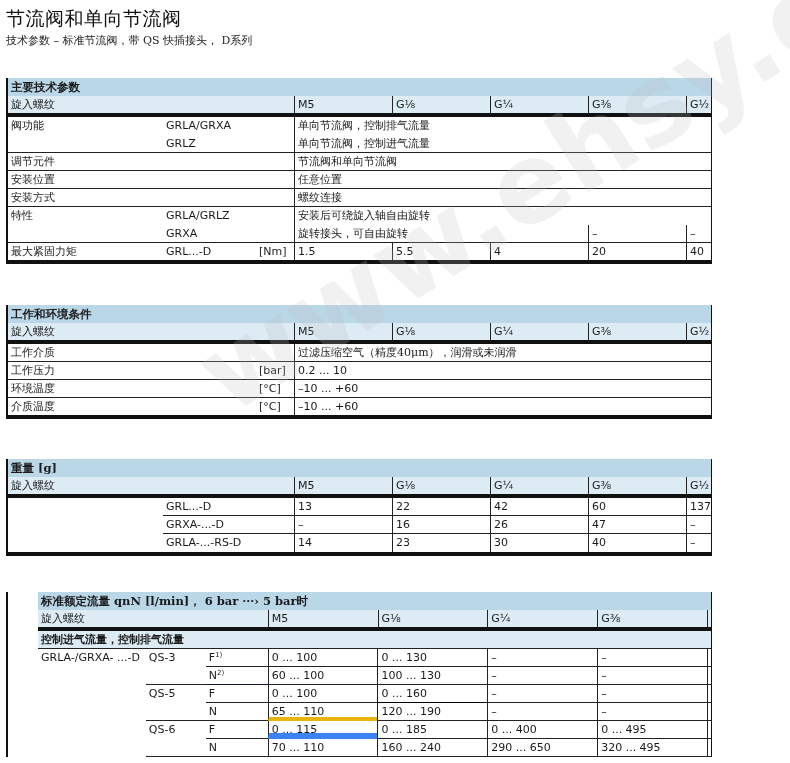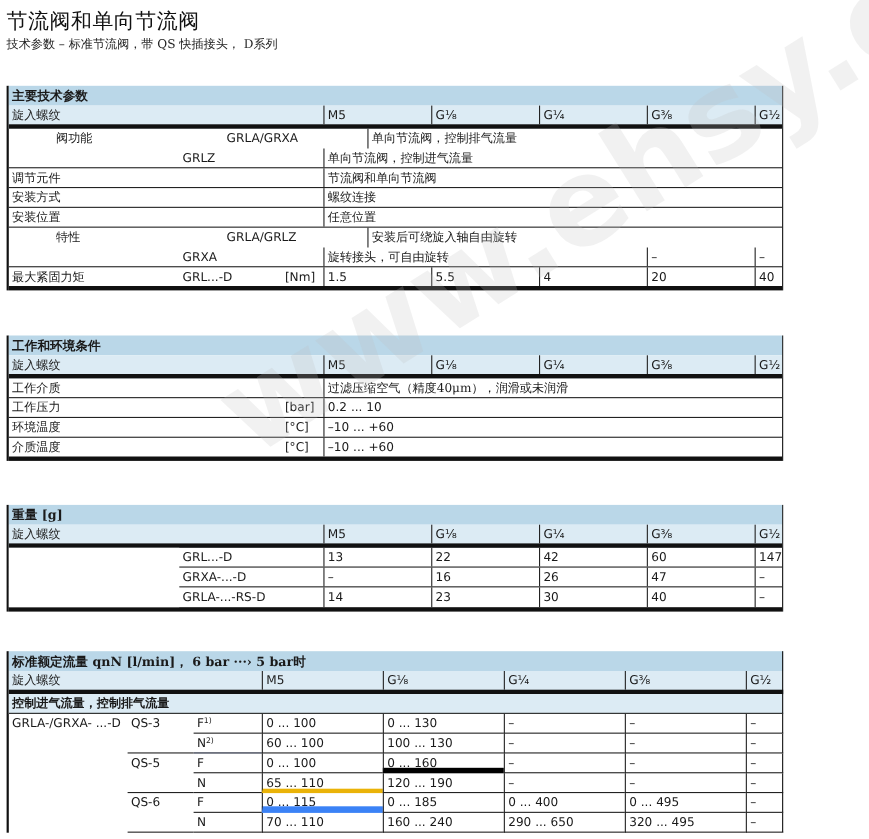--- a/index.html
+++ b/index.html
@@ -31,7 +31,7 @@
   .wBL { width: 230px; }
   .wbc { width: 110px; }
 
-  .nob { border-bottom: none !important; padding-left: 40px; }
+  .nob { border-bottom: none !important; }
   .sup { font-size: 7px; vertical-align: top; position: relative; top: -2px; }
 
   .wm { position: absolute; left: 175px; top: 330px; font-size: 110px; font-weight: bold; color: rgba(190,190,190,0.22); transform: rotate(-32deg); transform-origin: left top; white-space: nowrap; pointer-events: none; font-family: "DejaVu Sans", sans-serif; }

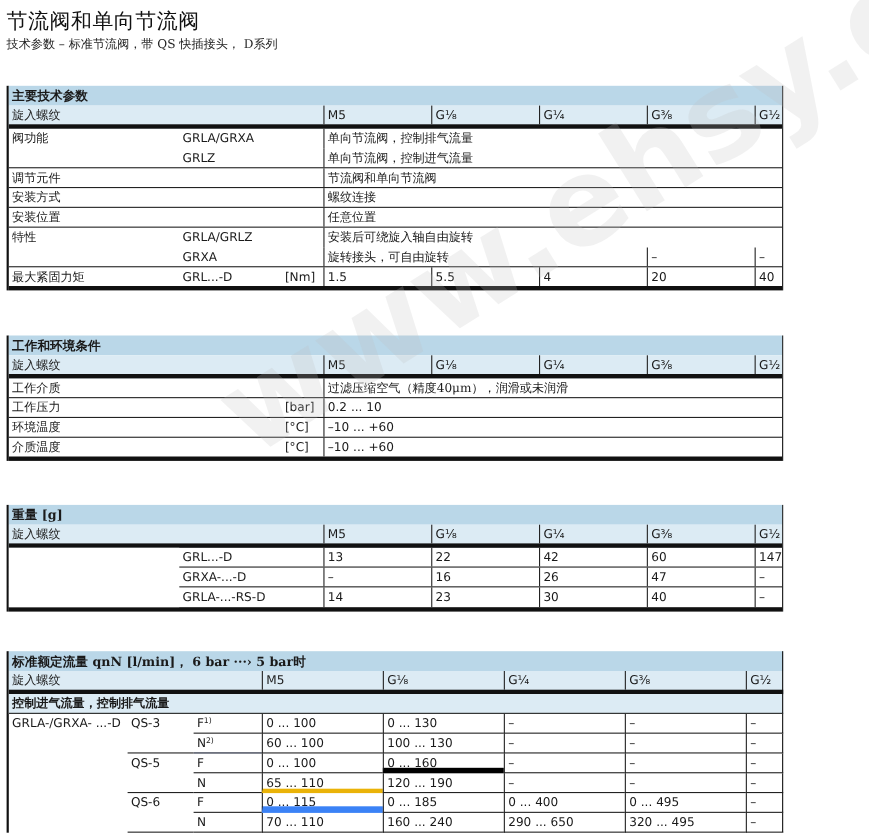--- a/index.html
+++ b/index.html
@@ -67,12 +67,12 @@
     <div class="c cn bl" style="flex:1">节流阀和单向节流阀</div>
   </div>
   <div class="row">
+    <div class="c cn wAL">安装位置</div>
+    <div class="c cn bl" style="flex:1">任意位置</div>
+  </div>
+  <div class="row">
     <div class="c cn wAL">安装方式</div>
     <div class="c cn bl" style="flex:1">螺纹连接</div>
-  </div>
-  <div class="row">
-    <div class="c cn wAL">安装位置</div>
-    <div class="c cn bl" style="flex:1">任意位置</div>
   </div>
   <div class="row nob">
     <div class="c cn wA1">特性</div>

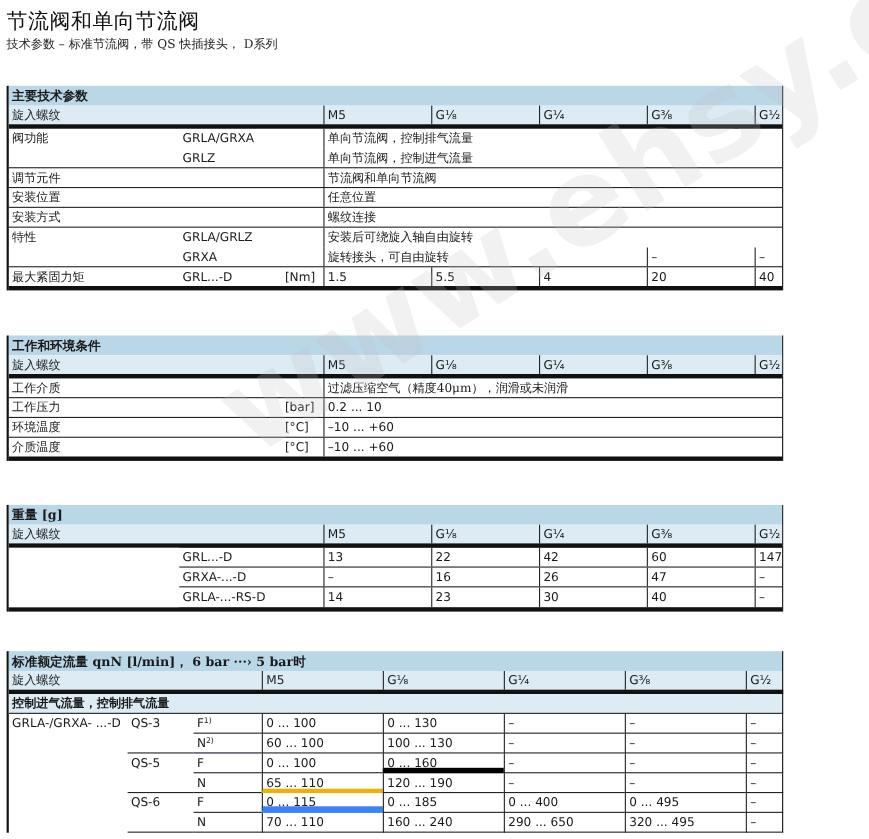--- a/index.html
+++ b/index.html
@@ -149,7 +149,7 @@
       <div class="c bl wcol">22</div>
       <div class="c bl wcol">42</div>
       <div class="c bl wcol">60</div>
-      <div class="c bl" style="flex:1">147</div>
+      <div class="c bl" style="flex:1">137</div>
     </div>
     <div class="row">
       <div class="c wA1"></div>

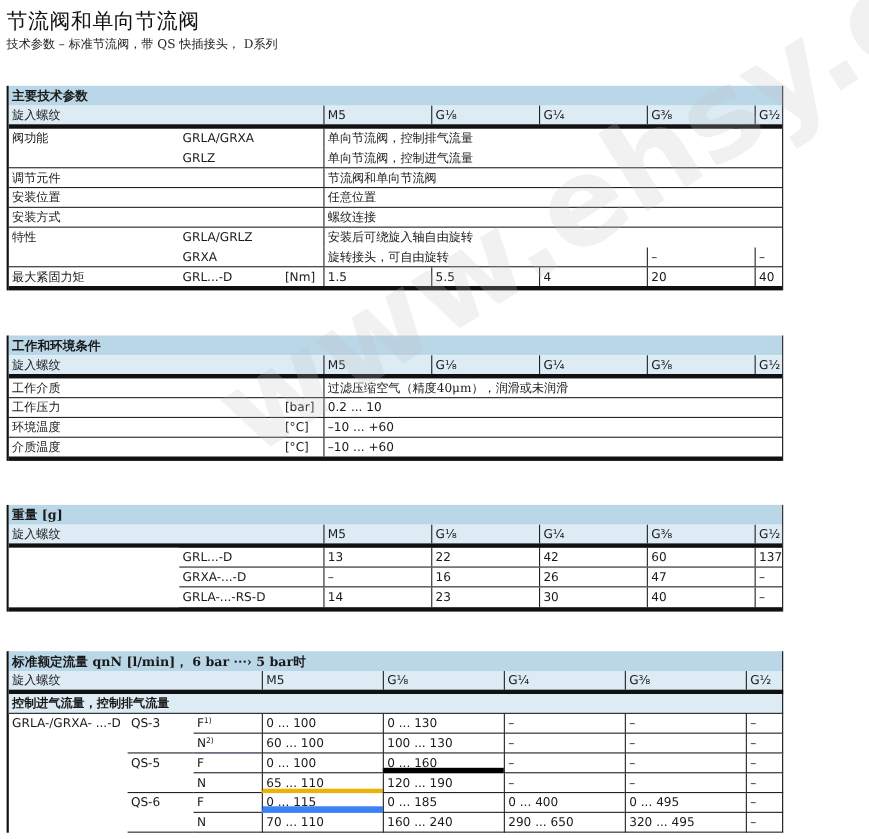--- a/index.html
+++ b/index.html
@@ -173,7 +173,7 @@
   <div style="border-bottom:4px solid #111"></div>
 </div>
 
-<div class="tbl" style="top:592px;border-right:none;">
+<div class="tbl" style="top:592px;border-right:none;padding-left:30px;">
   <div class="cap" style="border-right:1.5px solid #111">标准额定流量 qnN [l/min]， 6 bar ···› 5 bar时</div>
   <div class="row hdr" style="border-right:1.5px solid #111">
     <div class="c cn wBL">旋入螺纹</div>

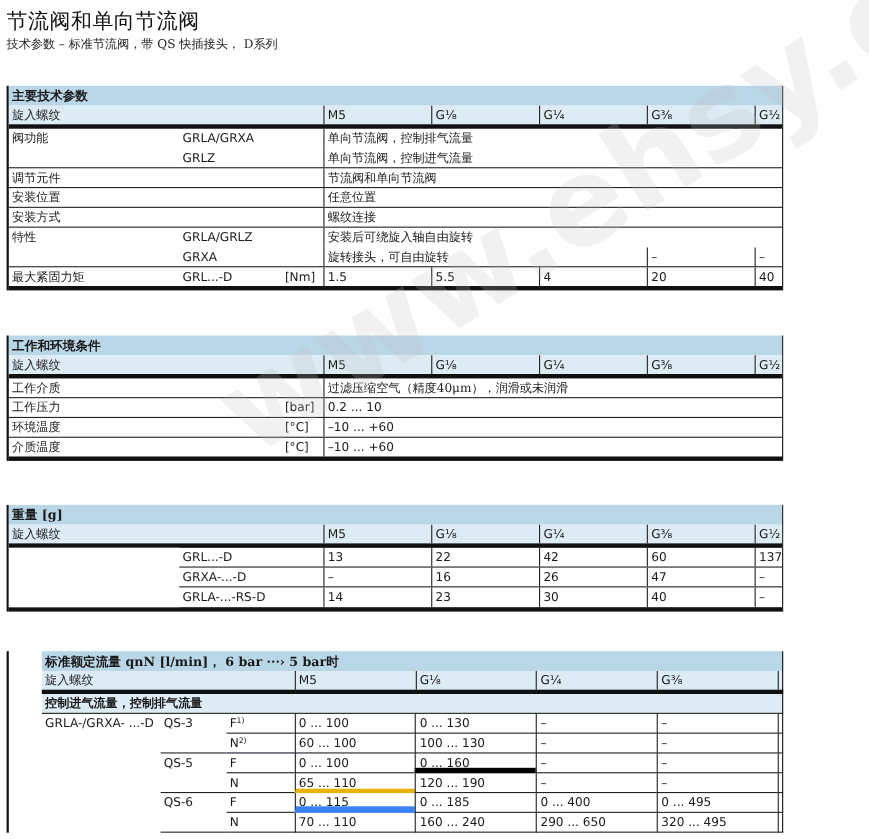--- a/index.html
+++ b/index.html
@@ -212,7 +212,7 @@
     <div class="c wB2">QS-5</div>
     <div class="c wB3" style="border-bottom:1px solid #222"><span>F</span><span class="sup"></span></div>
     <div class="c bl wbc" style="border-bottom:1px solid #222">0 ... 100</div>
-    <div class="c bl wbc" style="border-bottom:5px solid #000000">0 ... 160</div>
+    <div class="c bl wbc" style="border-bottom:1px solid #000000">0 ... 160</div>
     <div class="c bl wbc" style="border-bottom:1px solid #222">–</div>
     <div class="c bl wbc" style="border-bottom:1px solid #222">–</div>
     <div class="c bl" style="flex:1;border-bottom:1px solid #222;border-right:1.5px solid #111">–</div>

